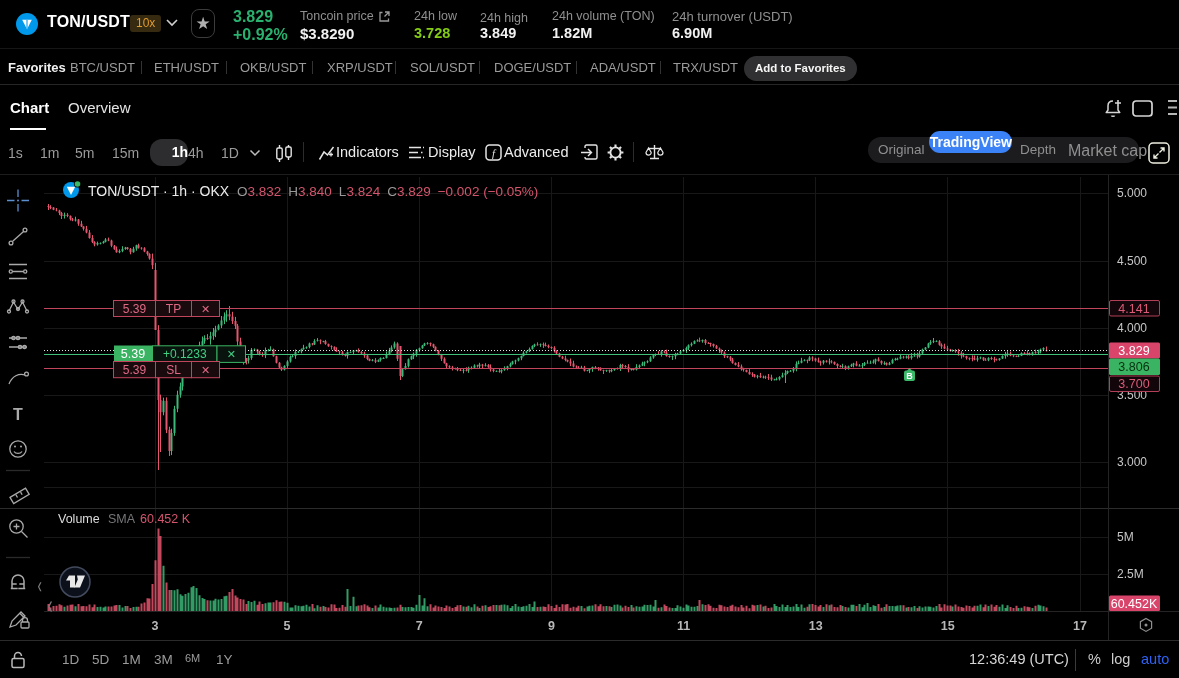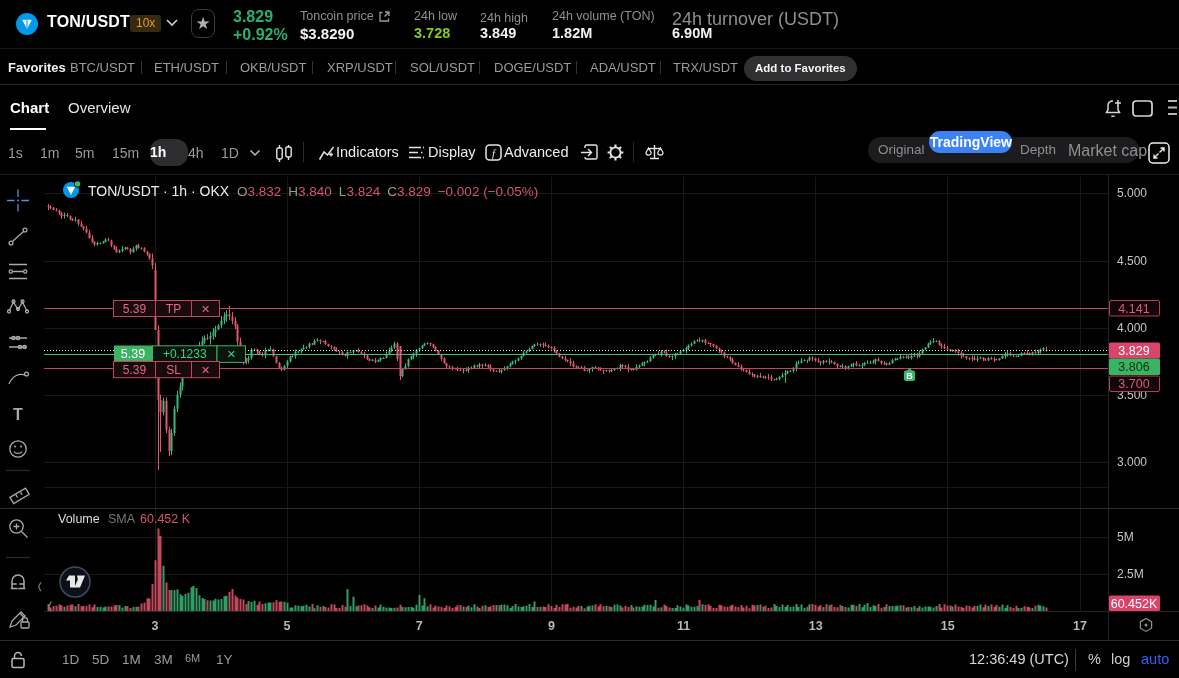--- a/index.html
+++ b/index.html
@@ -36,7 +36,7 @@
  <div class="ab" style="left:480px;top:25px;font-size:14.5px;font-weight:700;color:#f2f2f2">3.849</div>
  <div class="ab g" style="left:552px;top:9px;font-size:12.5px">24h volume (TON)</div>
  <div class="ab" style="left:552px;top:25px;font-size:14.5px;font-weight:700;color:#f2f2f2">1.82M</div>
- <div class="ab g" style="left:672px;top:9px;font-size:18px">24h turnover (USDT)</div>
+ <div class="ab g" style="left:672px;top:9px;font-size:13px">24h turnover (USDT)</div>
  <div class="ab" style="left:672px;top:25px;font-size:14.5px;font-weight:700;color:#f2f2f2">6.90M</div>
 </div>
 <div class="ab" style="left:0;top:86px;width:1179px;height:45px;background:#000">

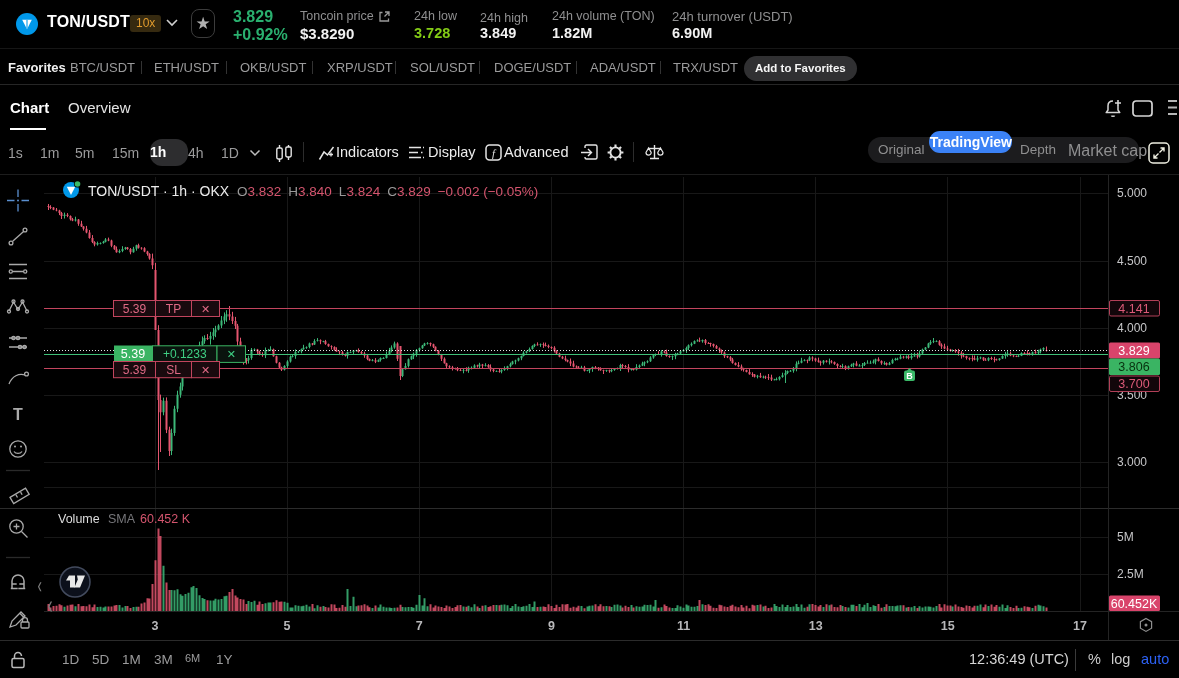--- a/index.html
+++ b/index.html
@@ -82,7 +82,7 @@
  <div class="ab" style="left:40px;top:14px;font-size:14px;color:#9b9b9c">1m</div>
  <div class="ab" style="left:75px;top:14px;font-size:14px;color:#9b9b9c">5m</div>
  <div class="ab" style="left:112px;top:14px;font-size:14px;color:#9b9b9c">15m</div>
- <div class="ab" style="left:150px;top:8px;width:38px;height:27px;background:#2d2d2f;border-radius:12px;color:#fff;font-size:14px;font-weight:700;text-align:left;line-height:27px">1h</div>
+ <div class="ab" style="left:150px;top:8px;width:38px;height:27px;background:#2d2d2f;border-radius:12px;color:#fff;font-size:14px;font-weight:700;text-align:right;line-height:27px">1h</div>
  <div class="ab" style="left:188px;top:14px;font-size:14px;color:#9b9b9c">4h</div>
  <div class="ab" style="left:221px;top:14px;font-size:14px;color:#9b9b9c">1D</div>
  <svg class="ab" style="left:249px;top:18px" width="12" height="8" viewBox="0 0 12 8">

